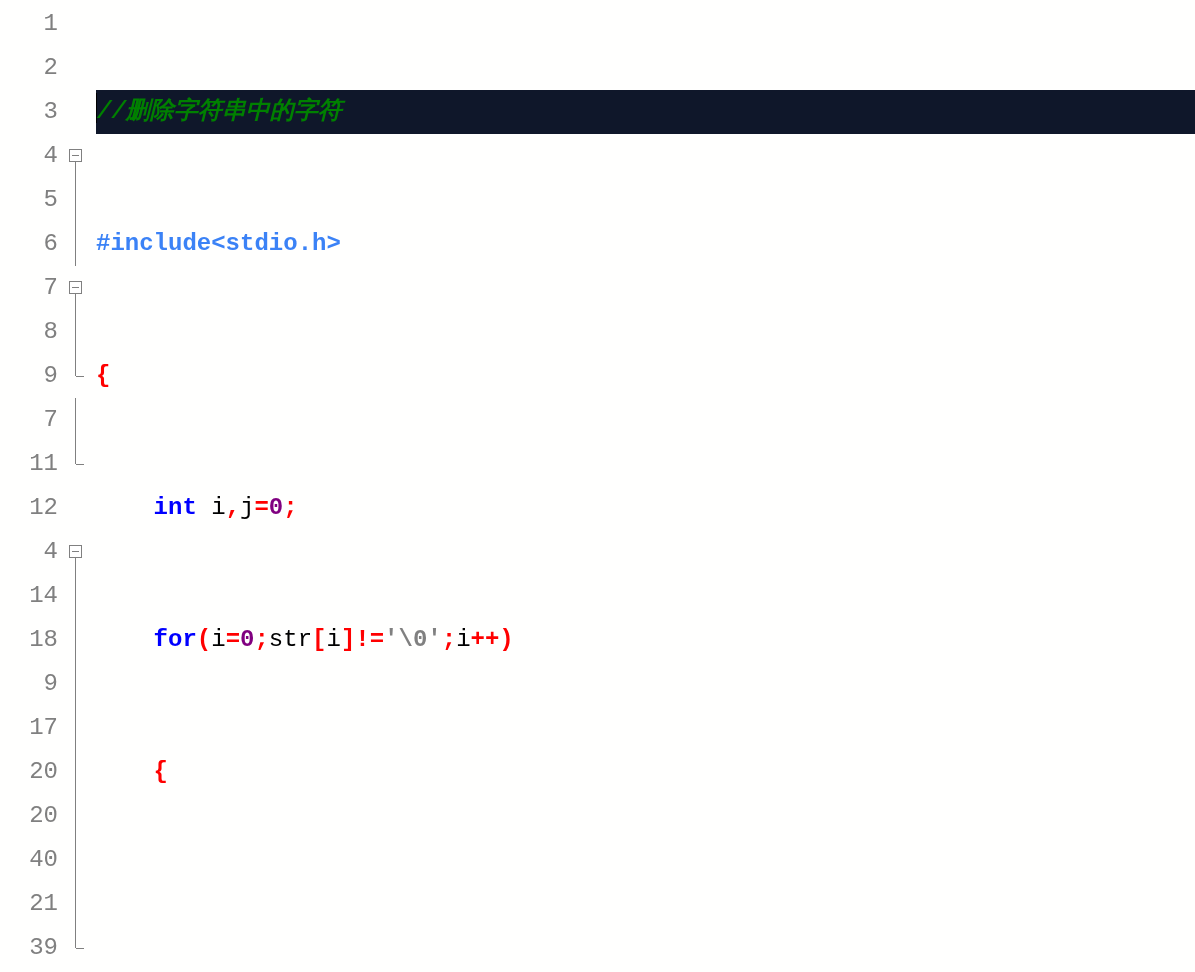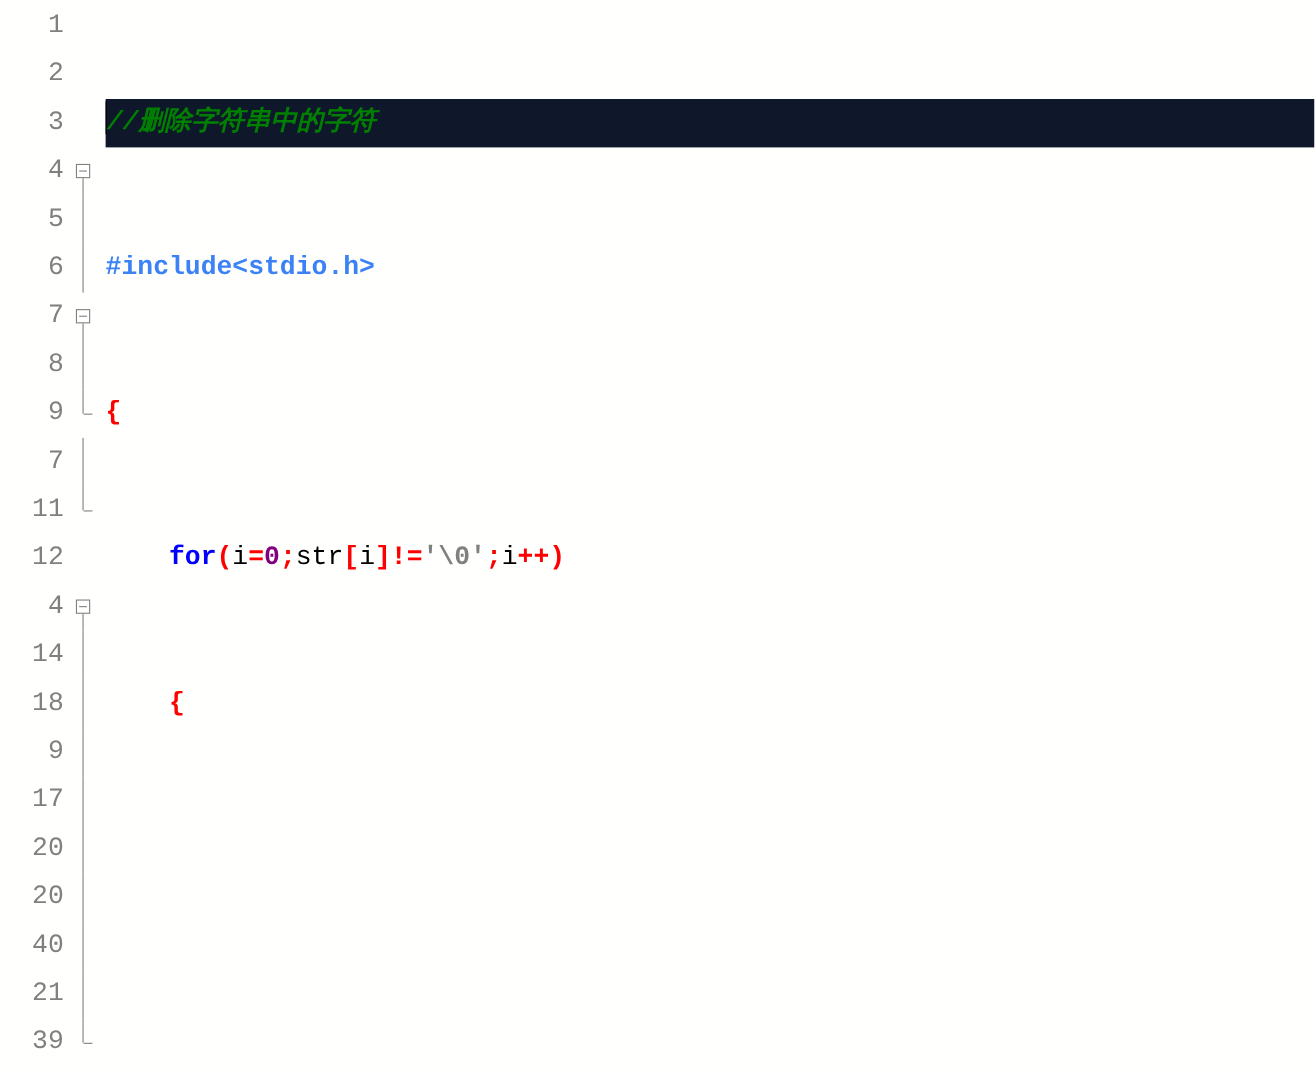--- a/index.html
+++ b/index.html
@@ -219,6 +219,7 @@
     <div class="code-line hl-line"><span class="caret"></span><span class="tok-comment">//删除字符串中的字符</span></div>
     <div class="code-line"><span class="tok-pre">#include&lt;stdio.h&gt;</span></div>
     <div class="code-line"><span class="tok-brace">{</span></div>
+    <div class="code-line">    <span class="tok-key">int</span><span class="tok-ident"> i</span><span class="tok-punc">,</span><span class="tok-ident">j</span><span class="tok-op">=</span><span class="tok-num">0</span><span class="tok-punc">;</span></div>
     <div class="code-line">    <span class="tok-key">for</span><span class="tok-paren">(</span><span class="tok-ident">i</span><span class="tok-op">=</span><span class="tok-num">0</span><span class="tok-punc">;</span><span class="tok-ident">str</span><span class="tok-brack">[</span><span class="tok-ident">i</span><span class="tok-brack">]</span><span class="tok-op">!=</span><span class="tok-char">'\0'</span><span class="tok-punc">;</span><span class="tok-ident">i</span><span class="tok-op">++</span><span class="tok-paren">)</span></div>
     <div class="code-line">    <span class="tok-brace">{</span></div>
     

